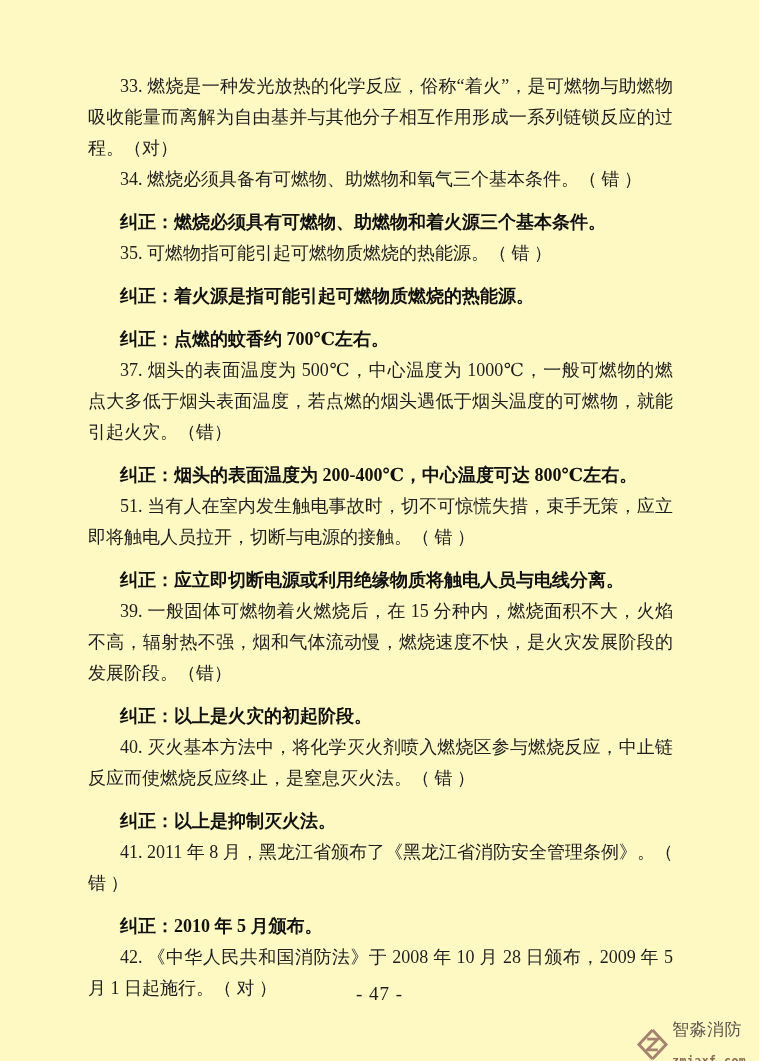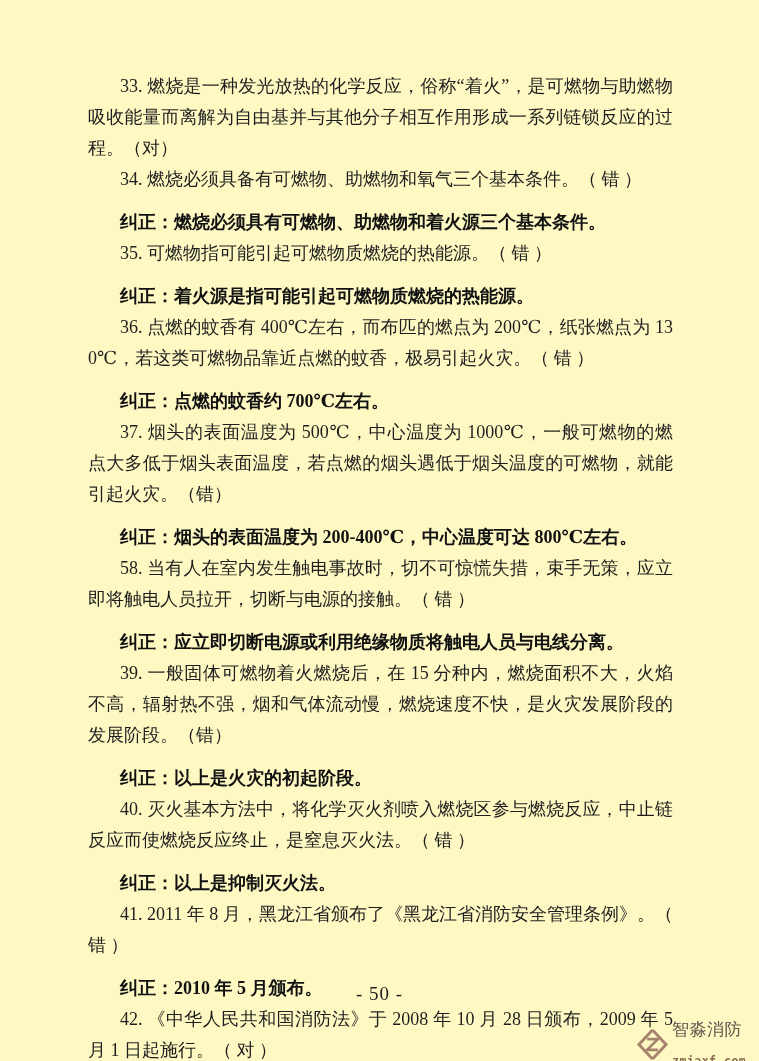--- a/index.html
+++ b/index.html
@@ -89,7 +89,6 @@
       <p class="correction">纠正：燃烧必须具有可燃物、助燃物和着火源三个基本条件。</p>
       <p class="question">35. 可燃物指可能引起可燃物质燃烧的热能源。（ 错 ）</p>
       <p class="correction">纠正：着火源是指可能引起可燃物质燃烧的热能源。</p>
-      <p class="question">36. 点燃的蚊香有 400℃左右，而布匹的燃点为 200℃，纸张燃点为 130℃，若这类可燃物品靠近点燃的蚊香，极易引起火灾。（ 错 ）</p>
       <p class="correction">纠正：点燃的蚊香约 700℃左右。</p>
       <p class="question">37. 烟头的表面温度为 500℃，中心温度为 1000℃，一般可燃物的燃点大多低于烟头表面温度，若点燃的烟头遇低于烟头温度的可燃物，就能引起火灾。（错）</p>
       <p class="correction">纠正：烟头的表面温度为 200-400℃，中心温度可达 800℃左右。</p>

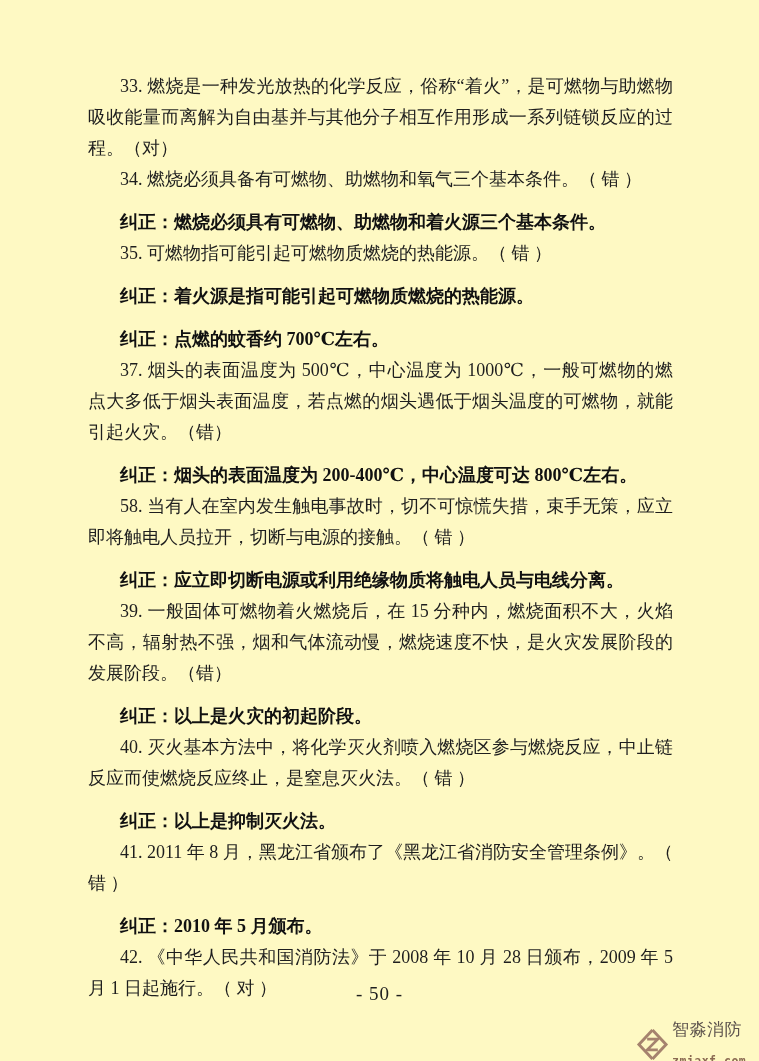--- a/index.html
+++ b/index.html
@@ -92,7 +92,7 @@
       <p class="correction">纠正：点燃的蚊香约 700℃左右。</p>
       <p class="question">37. 烟头的表面温度为 500℃，中心温度为 1000℃，一般可燃物的燃点大多低于烟头表面温度，若点燃的烟头遇低于烟头温度的可燃物，就能引起火灾。（错）</p>
       <p class="correction">纠正：烟头的表面温度为 200-400℃，中心温度可达 800℃左右。</p>
-      <p class="question">58. 当有人在室内发生触电事故时，切不可惊慌失措，束手无策，应立即将触电人员拉开，切断与电源的接触。（ 错 ）</p>
+      <p class="question">51. 当有人在室内发生触电事故时，切不可惊慌失措，束手无策，应立即将触电人员拉开，切断与电源的接触。（ 错 ）</p>
       <p class="correction">纠正：应立即切断电源或利用绝缘物质将触电人员与电线分离。</p>
       <p class="question">39. 一般固体可燃物着火燃烧后，在 15 分种内，燃烧面积不大，火焰不高，辐射热不强，烟和气体流动慢，燃烧速度不快，是火灾发展阶段的发展阶段。（错）</p>
       <p class="correction">纠正：以上是火灾的初起阶段。</p>

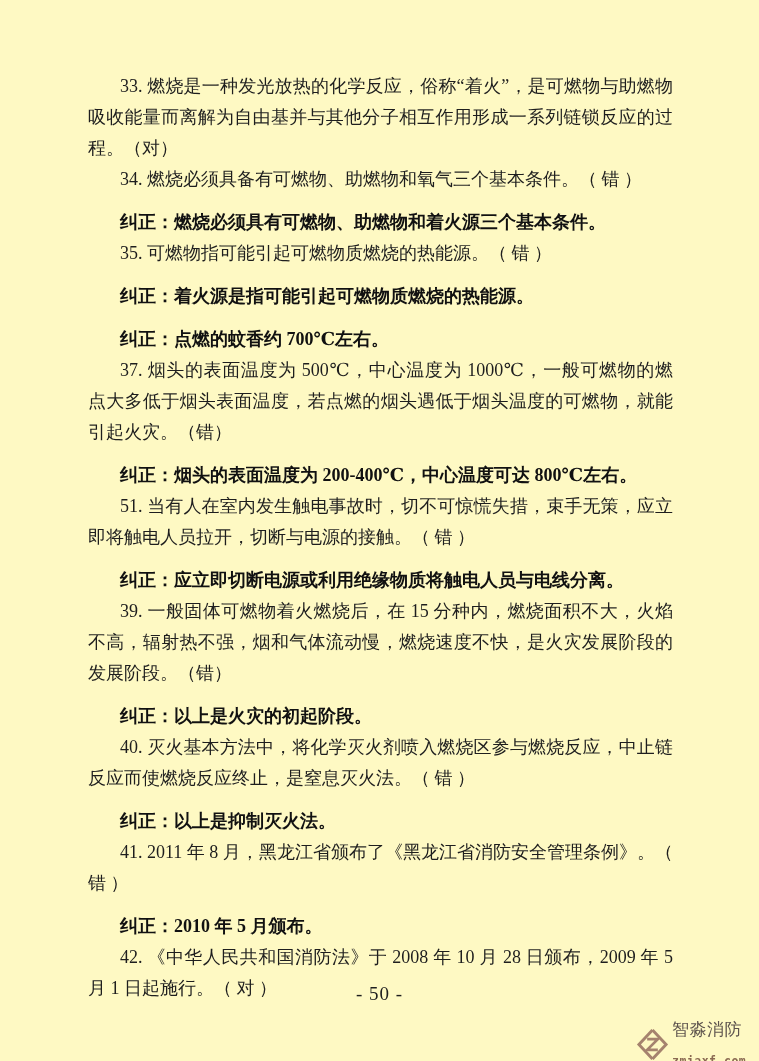--- a/index.html
+++ b/index.html
@@ -103,7 +103,7 @@
       <p class="question">42. 《中华人民共和国消防法》于 2008 年 10 月 28 日颁布，2009 年 5 月 1 日起施行。（ 对 ）</p>
     </main>
 
-  <div class="page-number">- 50 -</div>
+  <div class="page-number">- 47 -</div>
 
   <div class="watermark">
     <span>

